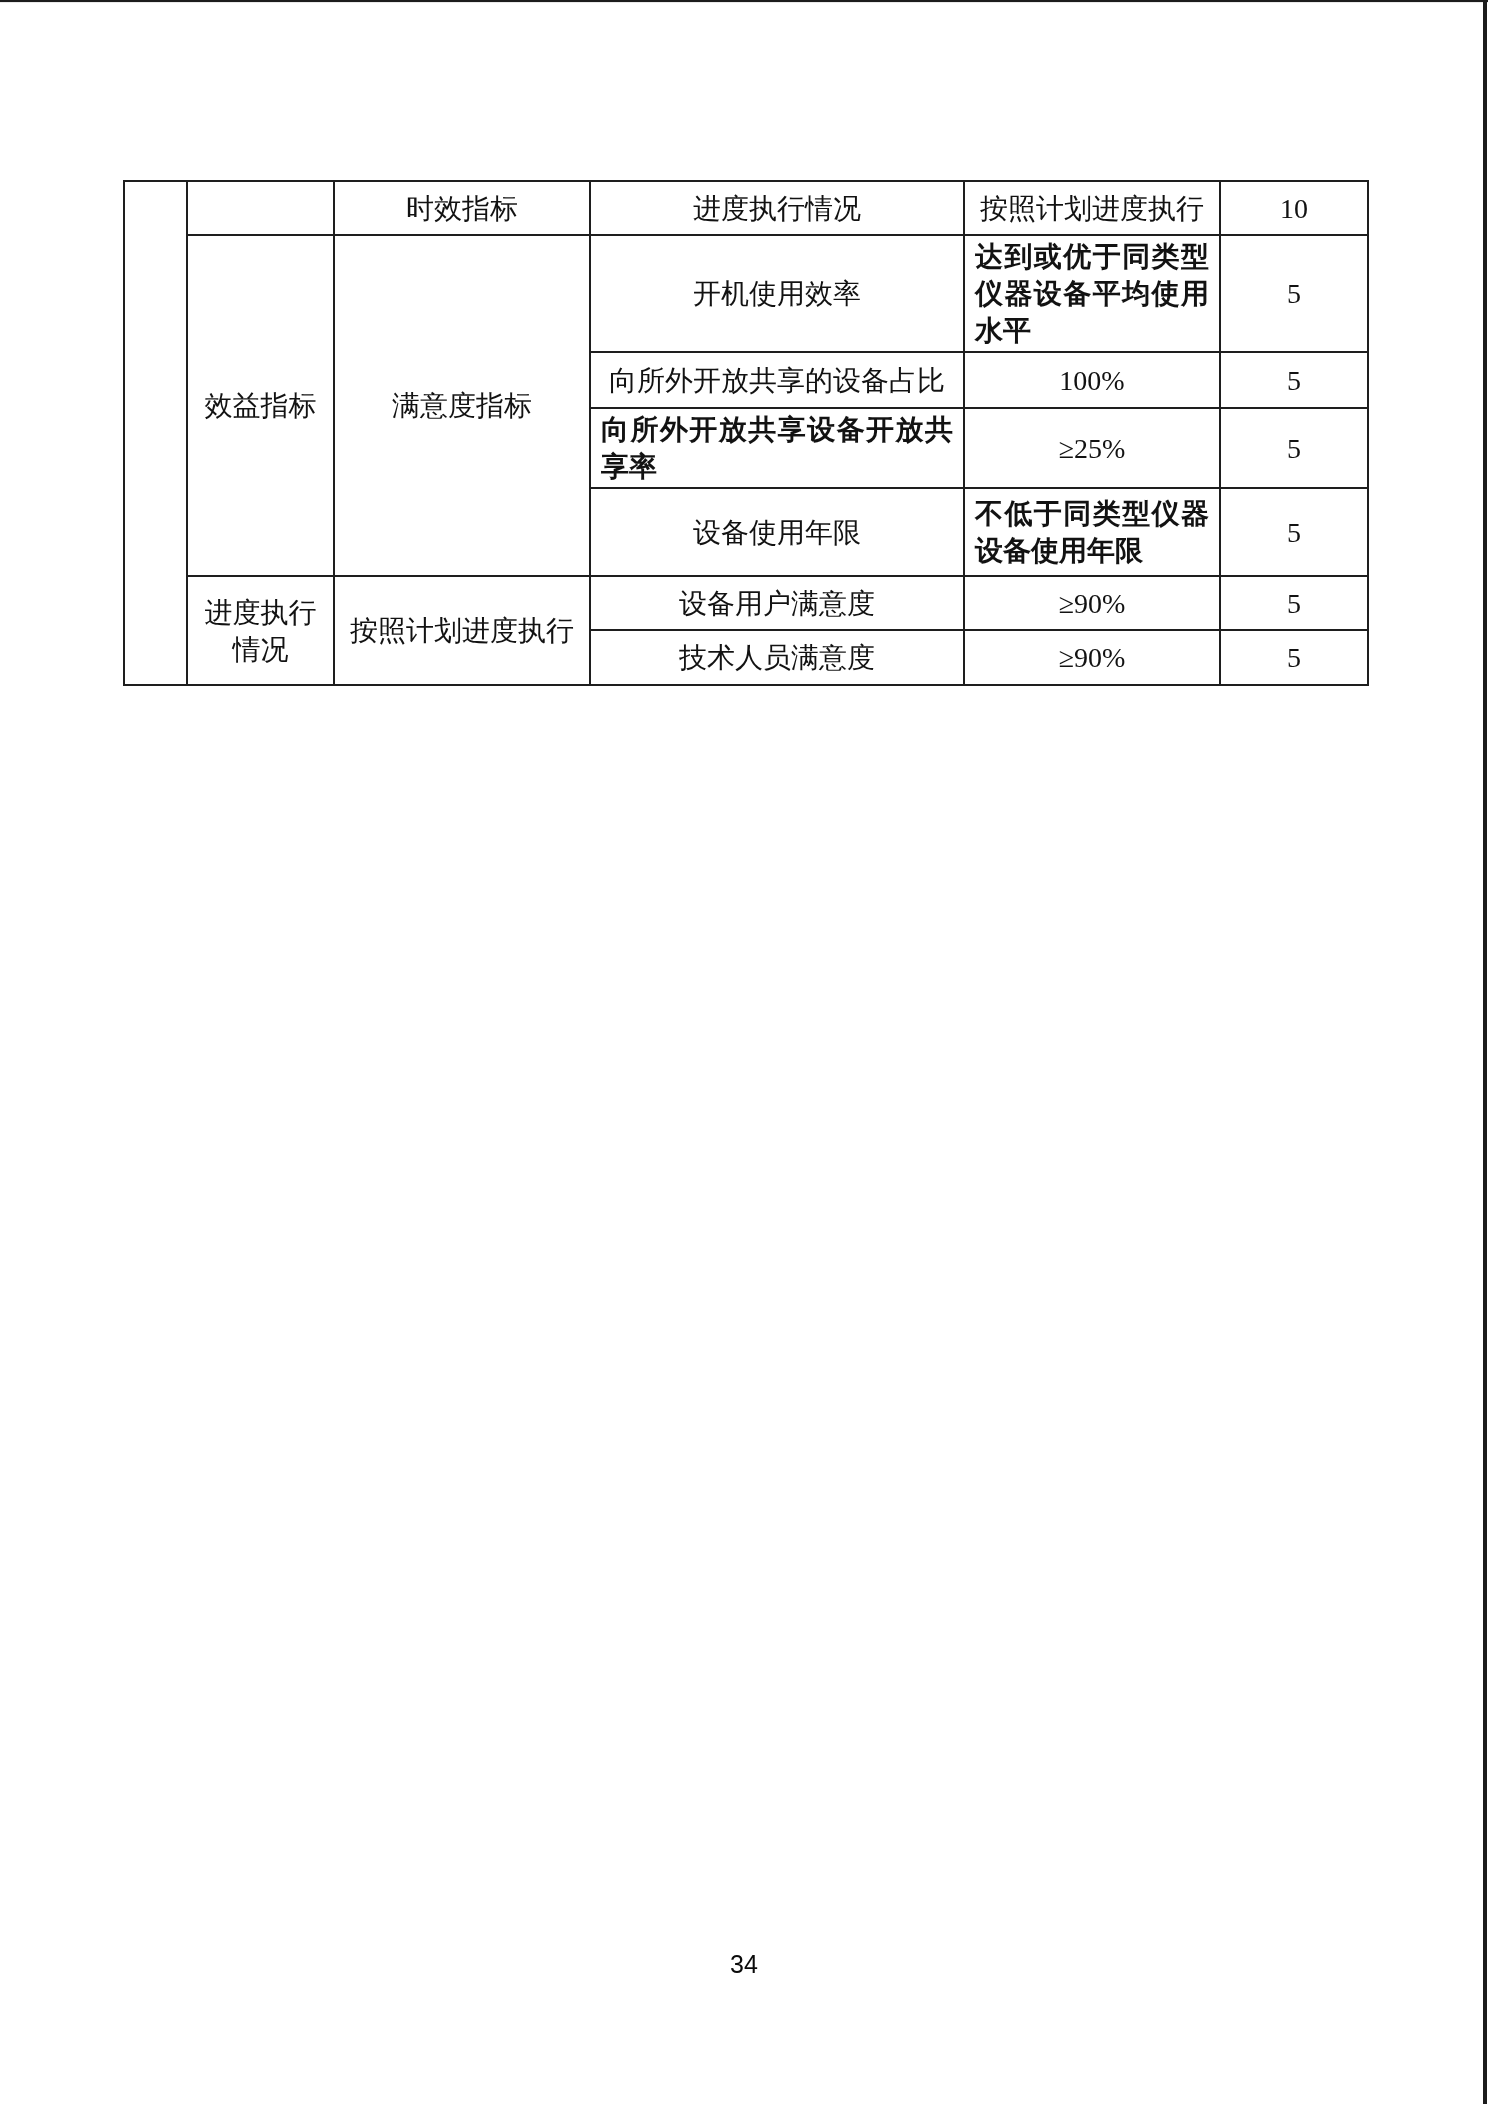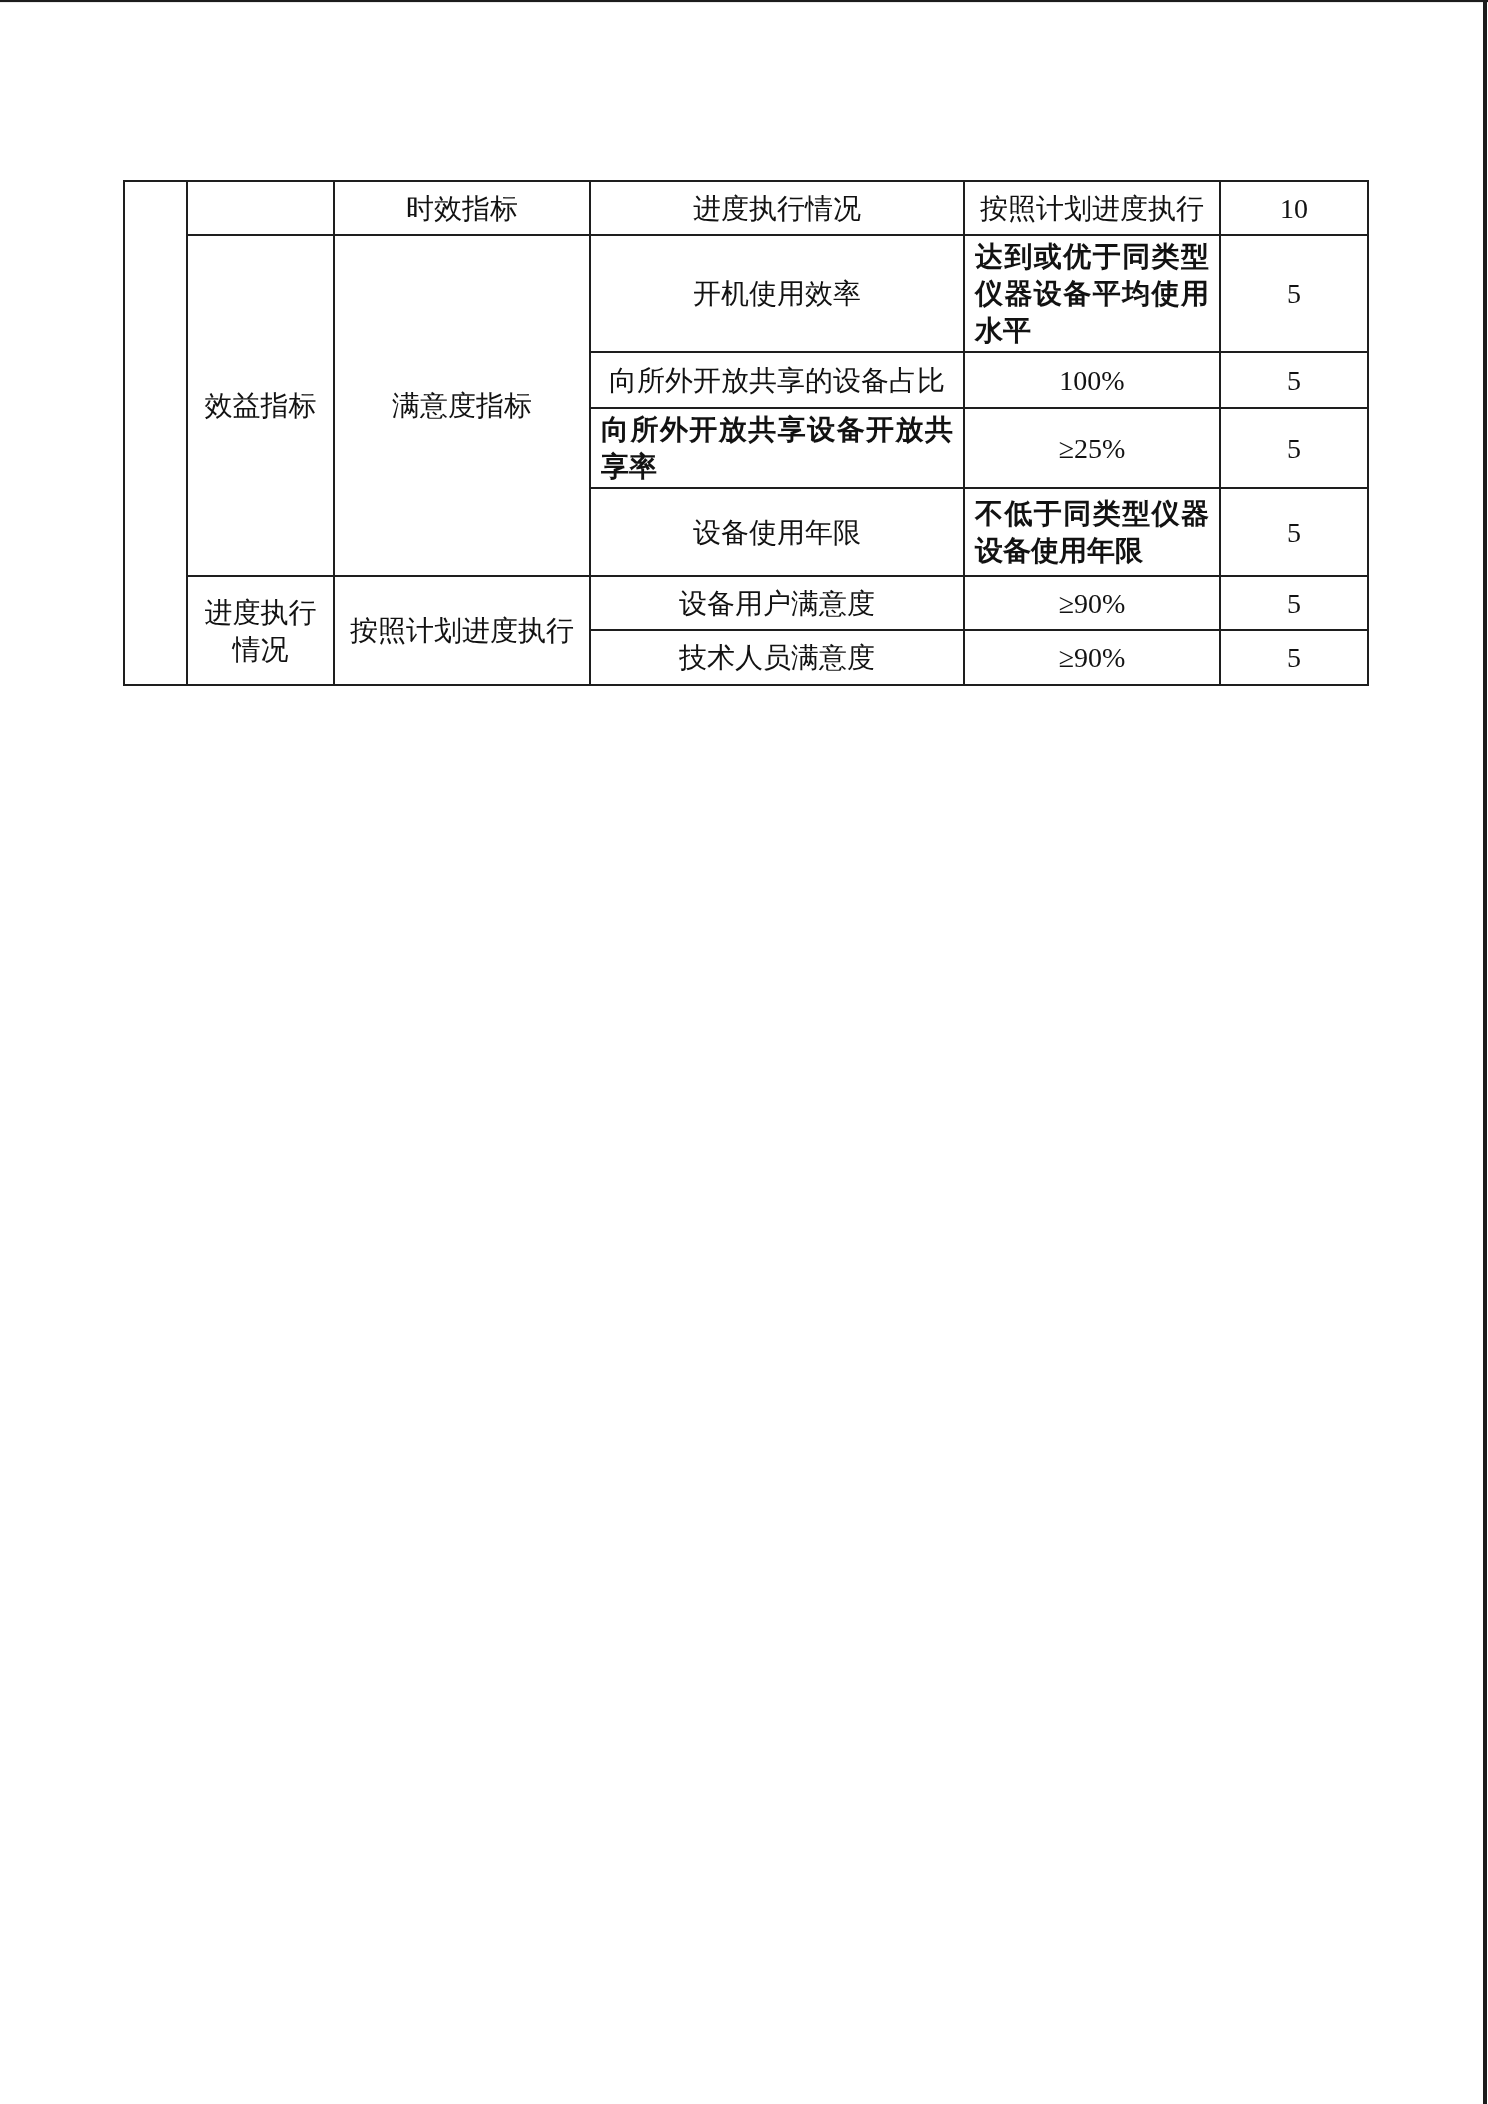--- a/index.html
+++ b/index.html
@@ -132,6 +132,7 @@
     </tbody>
   </table>
 
+  <div class="page-number">34</div>
 </div>
 
 </body></html>

